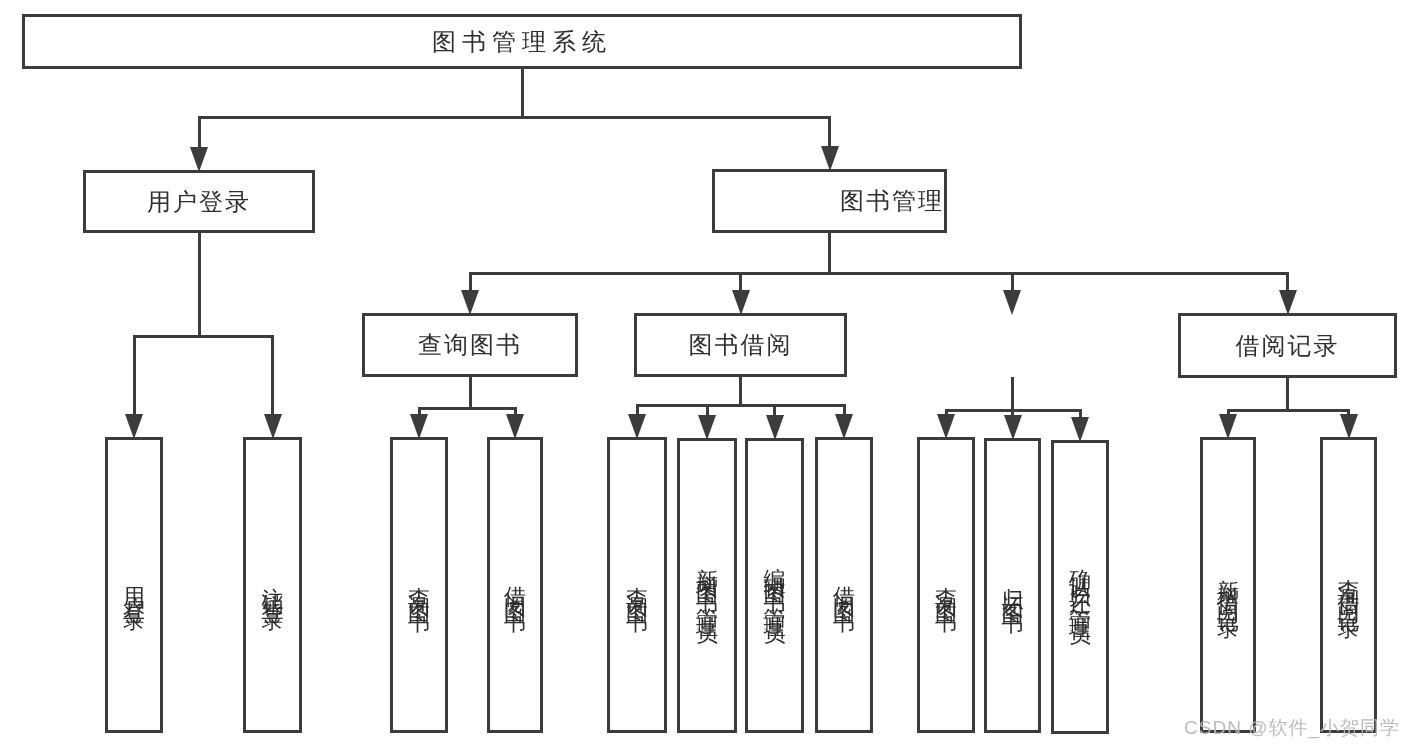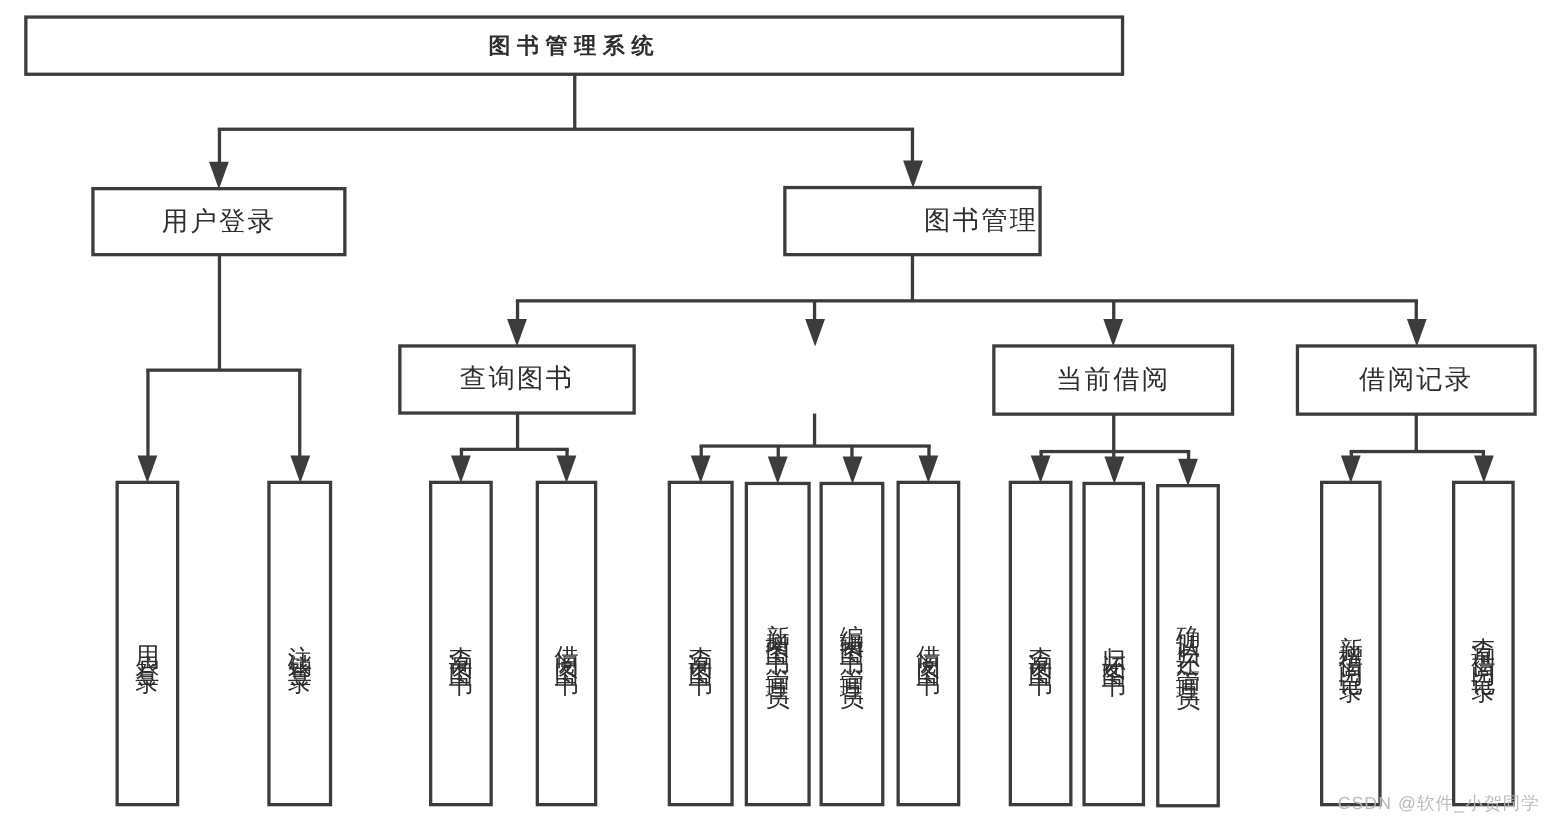--- a/index.html
+++ b/index.html
@@ -39,9 +39,8 @@
     letter-spacing:8px;
   }
   .box.title .lbl{
-    font-size:20px;
+    font-size:24px;
     letter-spacing:6px;
-    font-weight:bold;
   }
   .seg{
     position:absolute;

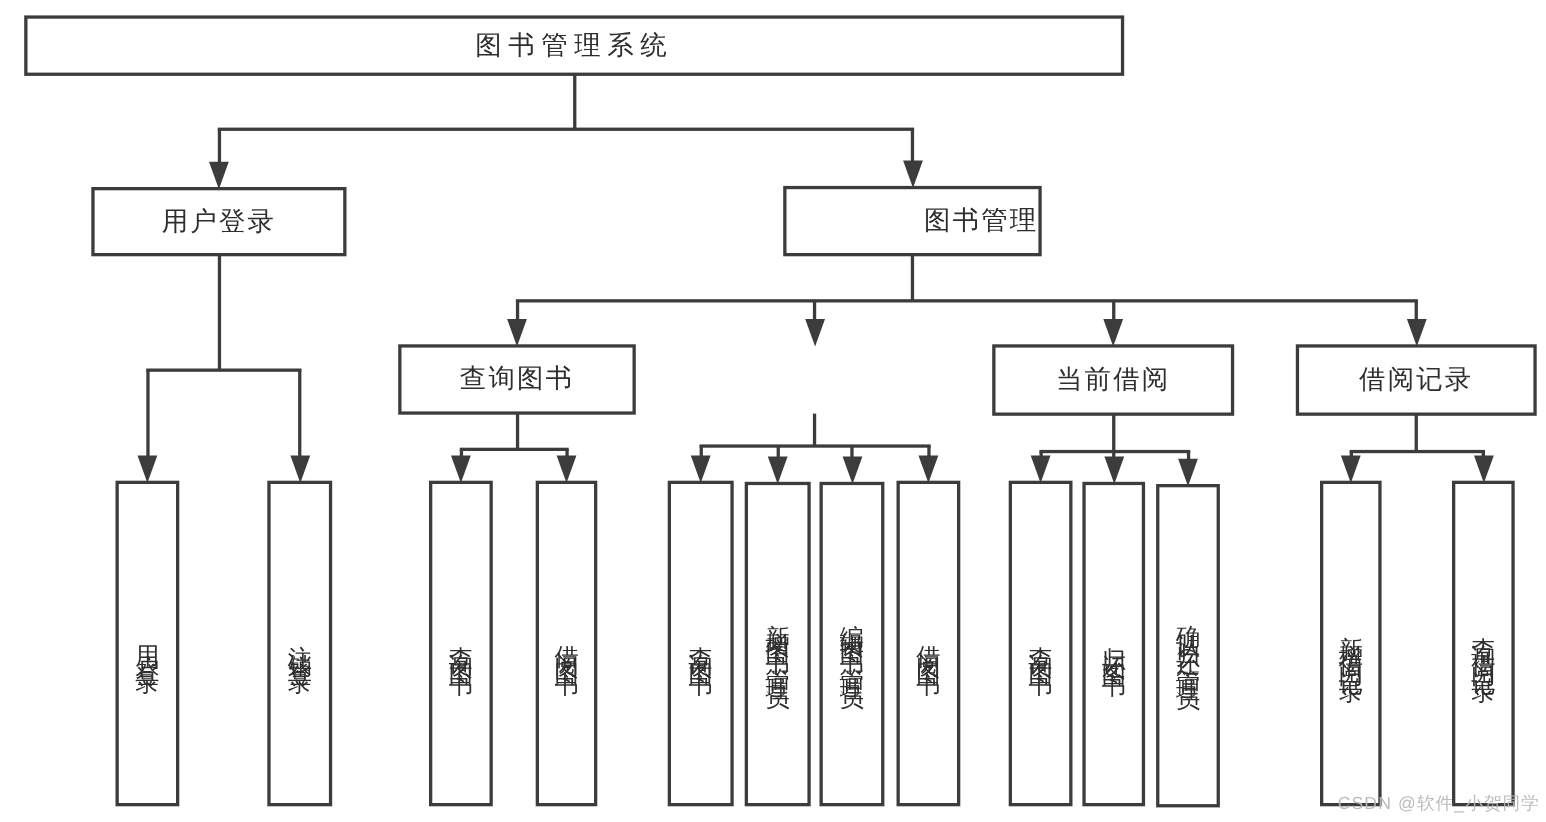--- a/index.html
+++ b/index.html
@@ -80,6 +80,9 @@
     </div>
     <div class="box" style="left: 362px; top: 313px; width: 216px; height: 64px;">
       <span class="lbl">查询图书</span>
+    </div>
+    <div class="box" style="left: 634px; top: 313px; width: 213px; height: 64px;">
+      <span class="lbl">图书借阅</span>
     </div>
     <div class="box" style="left: 902px; top: 313px; width: 220px; height: 65px;">
       <span class="lbl">当前借阅</span>

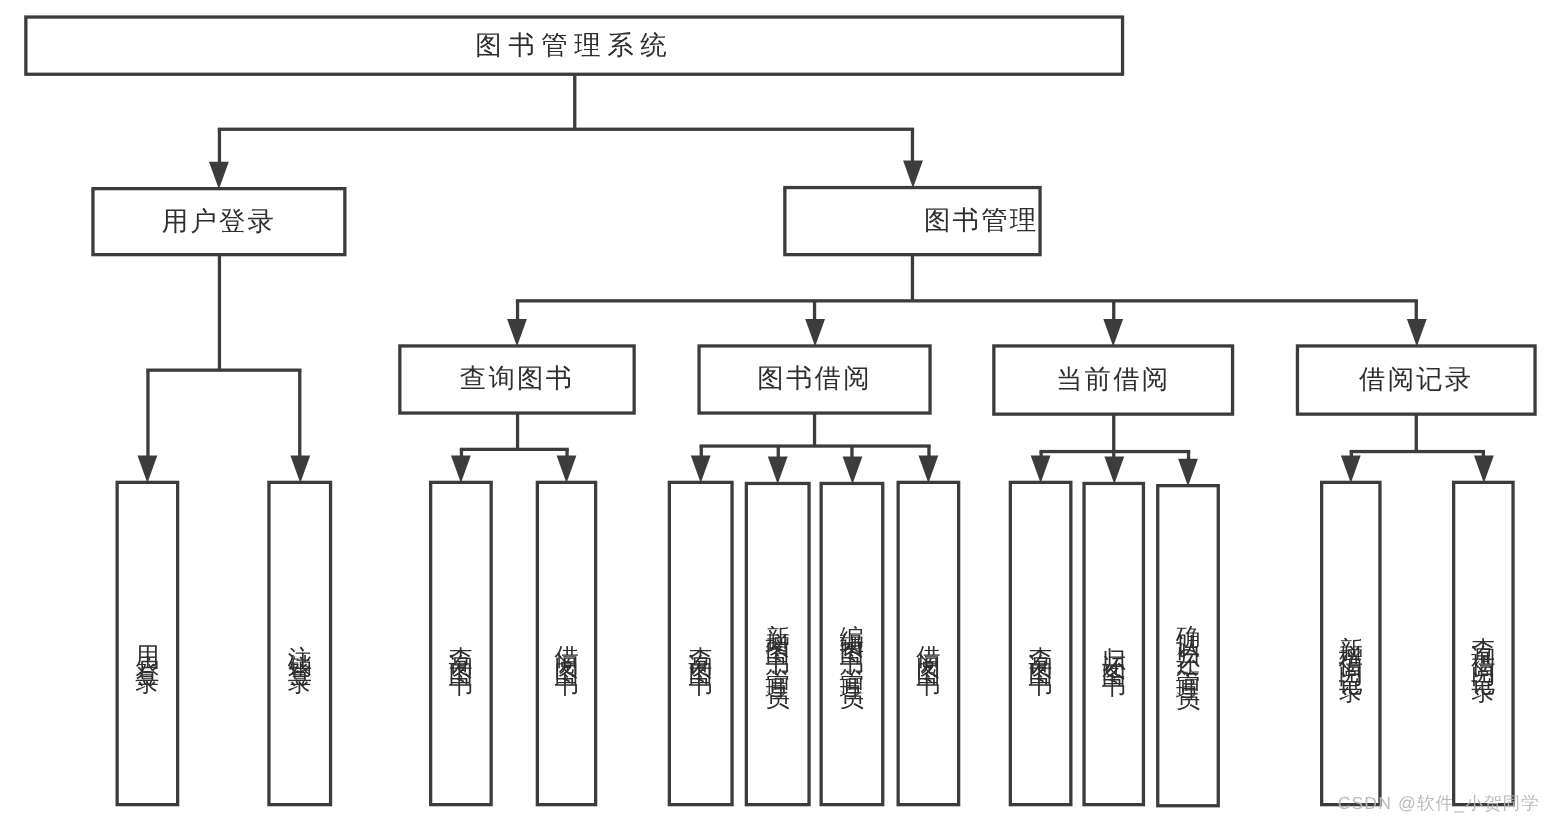--- a/index.html
+++ b/index.html
@@ -83,9 +83,6 @@
     </div>
     <div class="box" style="left: 634px; top: 313px; width: 213px; height: 64px;">
       <span class="lbl">图书借阅</span>
-    </div>
-    <div class="box" style="left: 902px; top: 313px; width: 220px; height: 65px;">
-      <span class="lbl">当前借阅</span>
     </div>
     <div class="box" style="left: 1178px; top: 313px; width: 219px; height: 65px;">
       <span class="lbl">借阅记录</span>

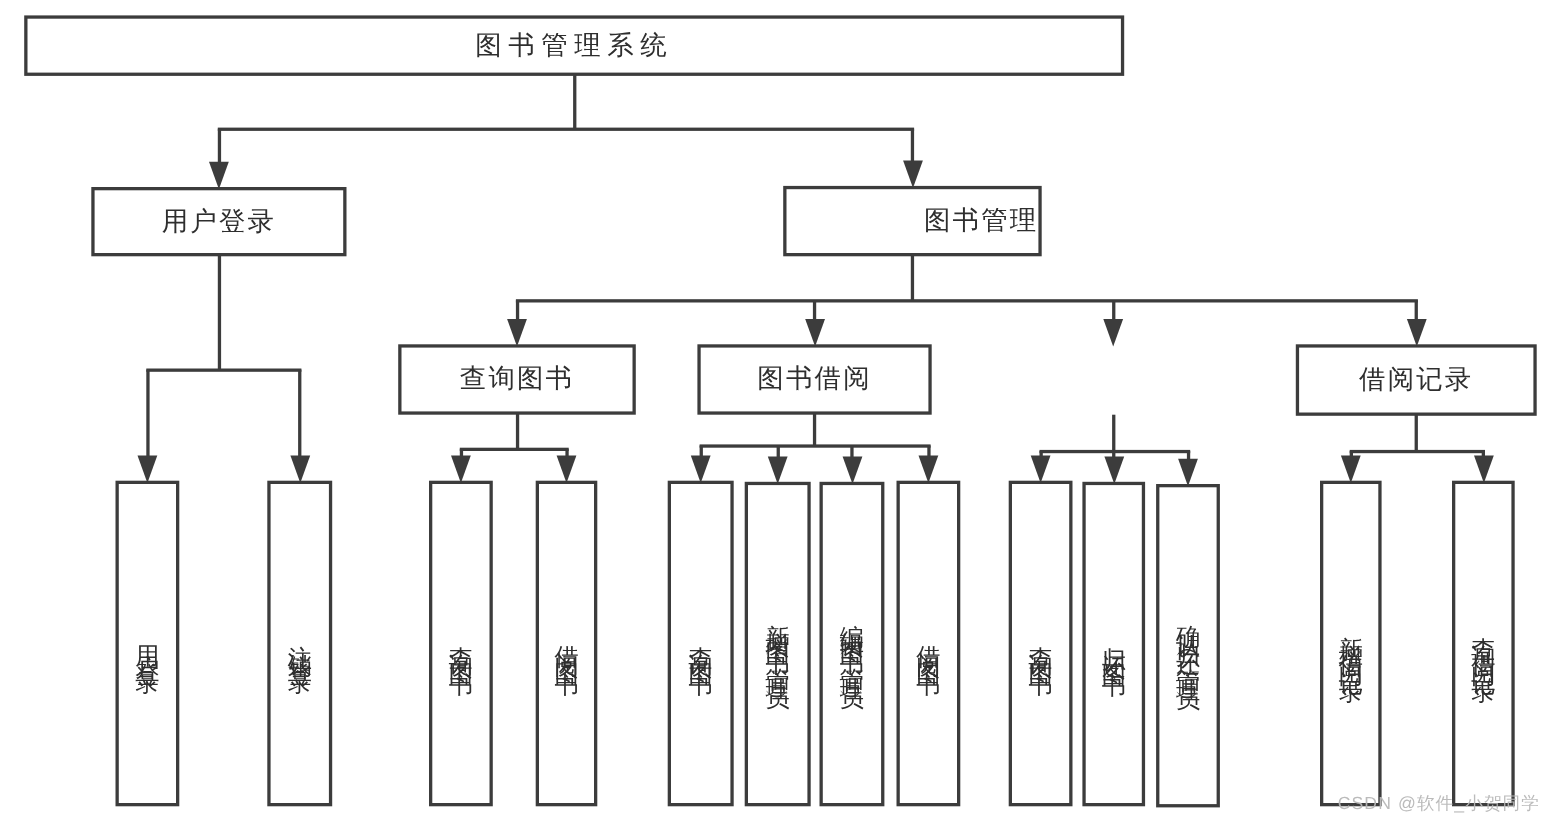--- a/index.html
+++ b/index.html
@@ -57,7 +57,7 @@
     position:absolute;
     right:5px;bottom:6px;
     color:var(--wm);
-    font-size:16px;
+    font-size:19px;
     letter-spacing:1px;
     opacity:.95;
     z-index:10;

